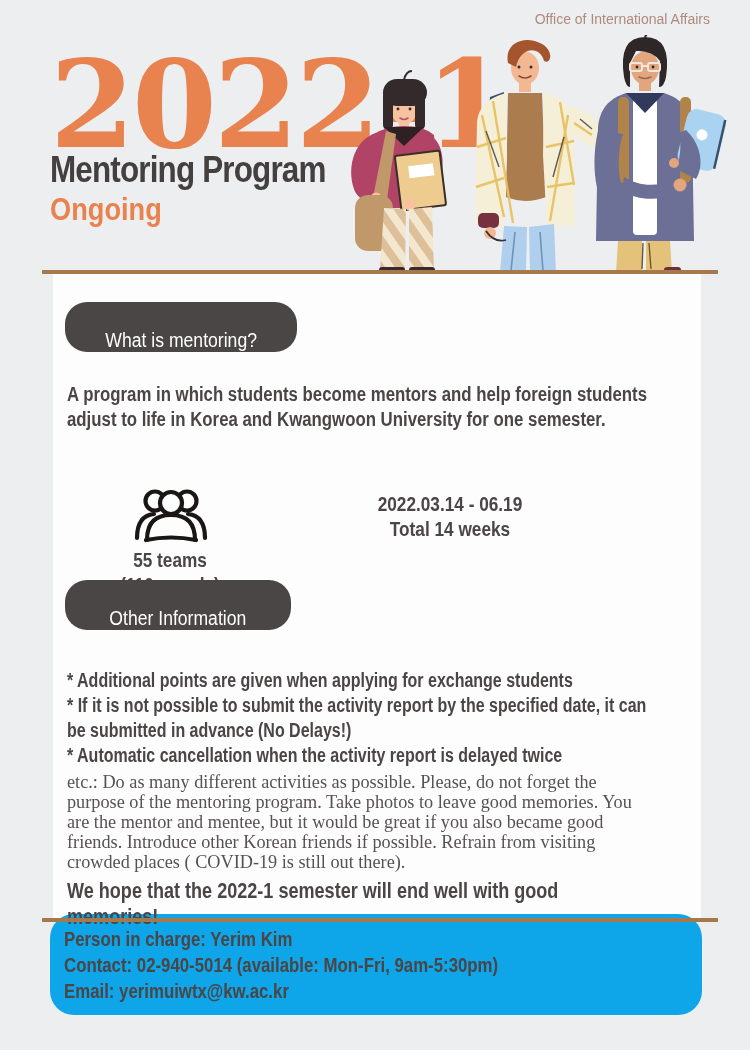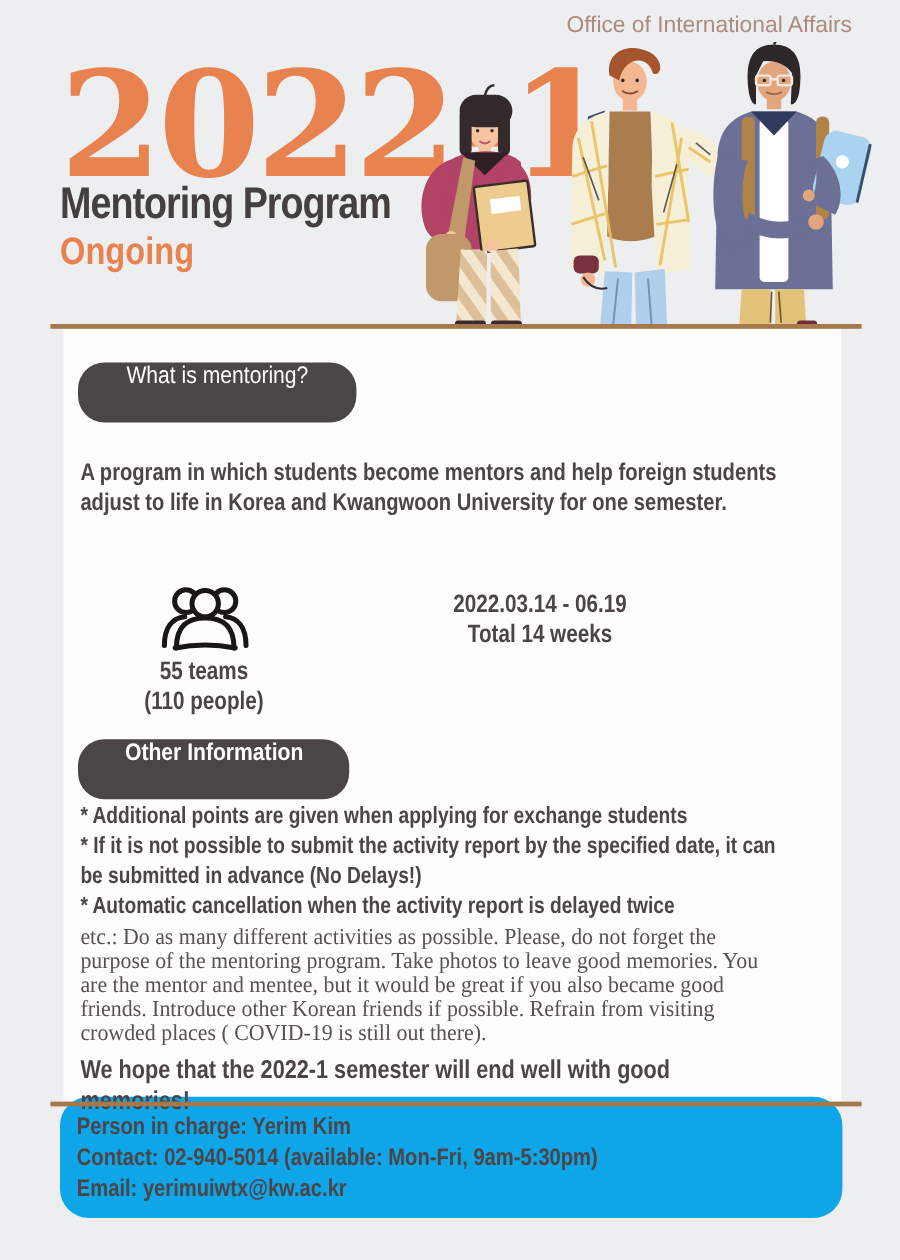--- a/index.html
+++ b/index.html
@@ -9,7 +9,7 @@
     color:#4b4546;
   }
   
-  .office { position:absolute; top:11px; right:40px; font-size:19px; color:#ad8b7e; }
+  .office { position:absolute; top:11px; right:40px; font-size:14px; color:#ad8b7e; }
   .year {
     position:absolute; left:50px; top:49px; font-family:"DejaVu Serif", serif;
     font-weight:bold; font-size:122px; line-height:110px; letter-spacing:-3px;

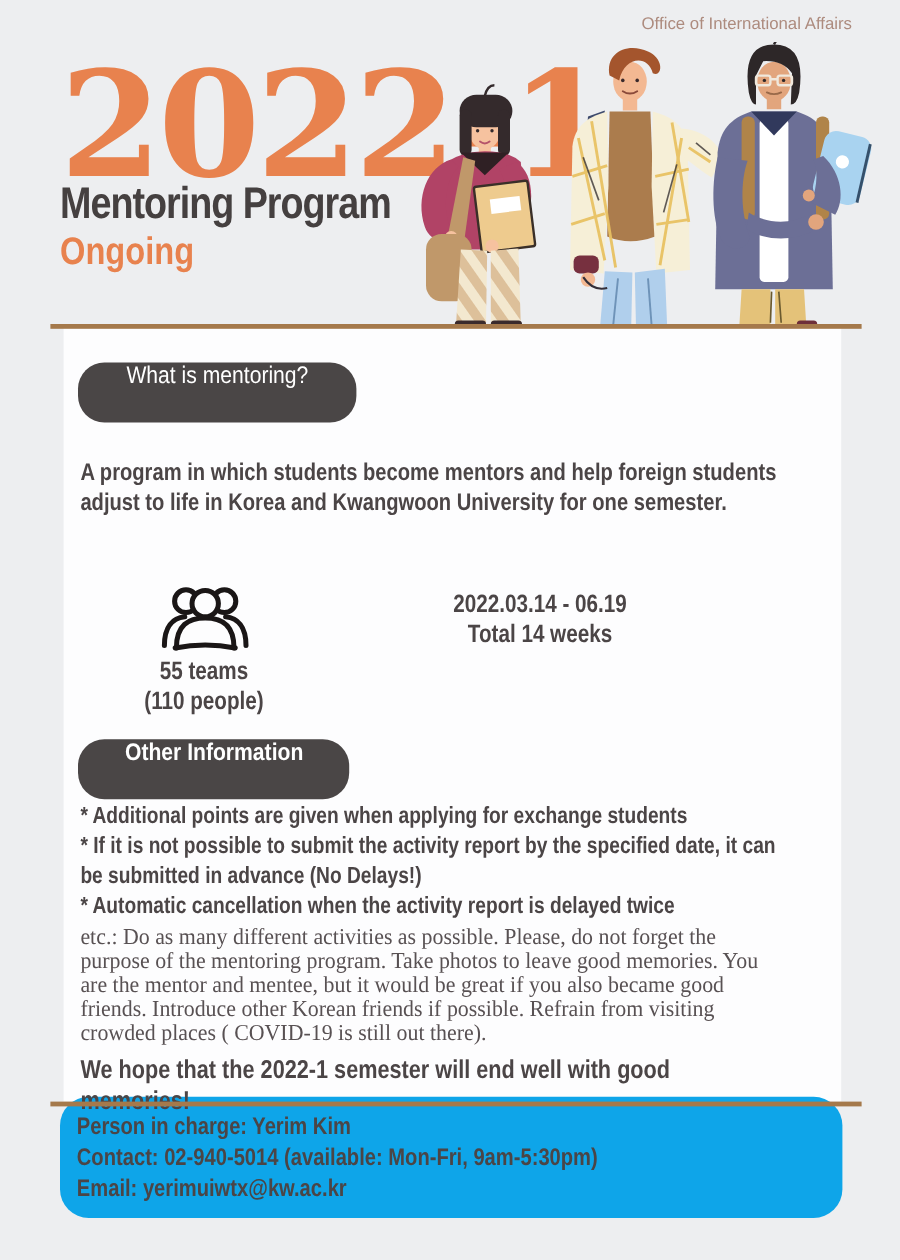--- a/index.html
+++ b/index.html
@@ -33,7 +33,7 @@
   
   .badge {
     position:absolute; height:50px; background:#4a4646; border-radius:22px;
-    display:flex; align-items:flex-start; justify-content:center; color:#fff;
+    display:flex; align-items:flex-end; justify-content:center; color:#fff;
     font-size:20px; z-index:3;
   }
   .badge span { transform:scaleX(0.88); transform-origin:center; white-space:nowrap; }

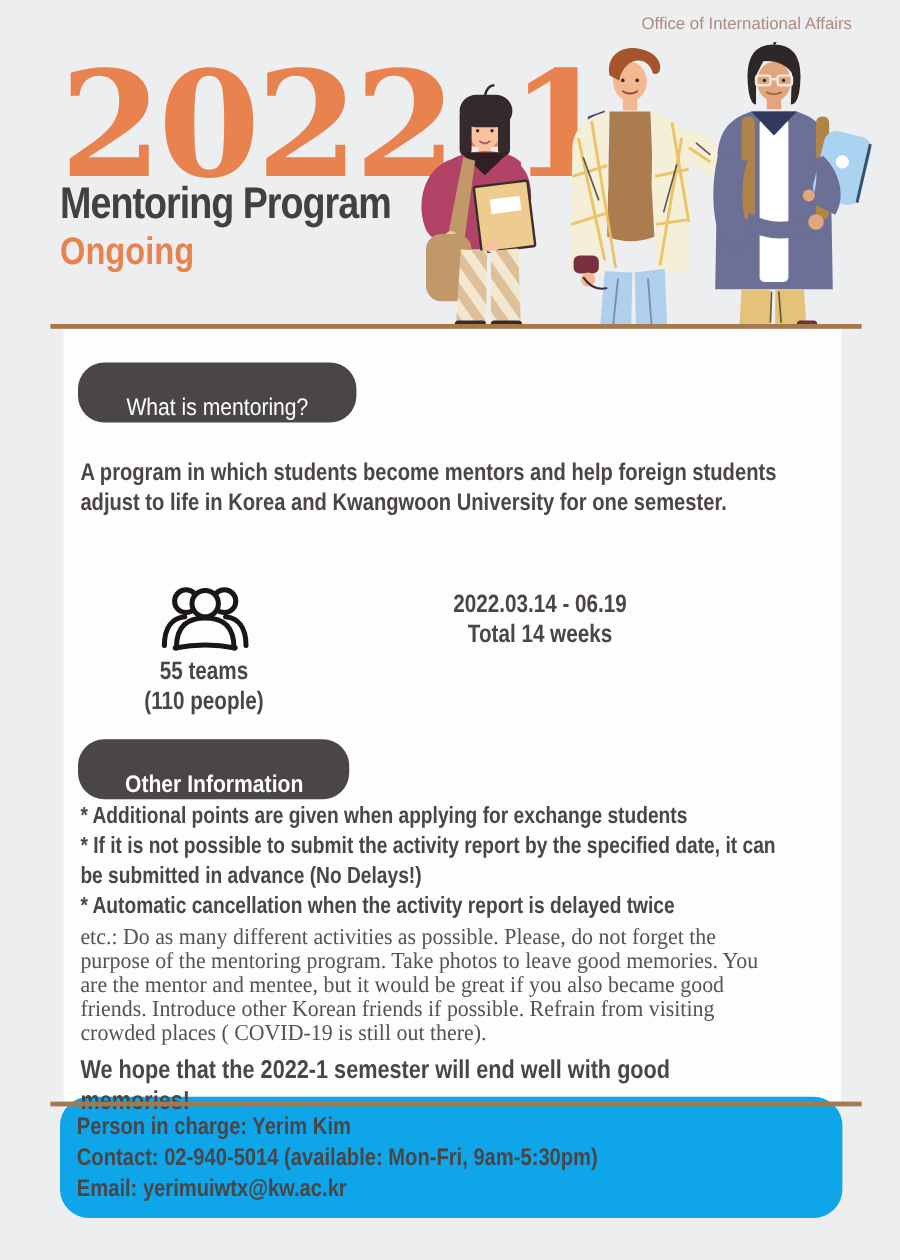--- a/index.html
+++ b/index.html
@@ -40,7 +40,7 @@
   .b-what { left:65px; top:302px; width:232px; }
   .b-teams { left:63px; top:425px; width:226px; }
   .b-duration { left:338px; top:425px; width:223px; }
-  .b-other { left:65px; top:616px; width:226px;font-weight:bold; }
+  .b-other { left:65px; top:580px; width:226px; }
   
   .tblock { position:absolute; z-index:3; font-weight:bold; color:#4b4546; }
   .cond { transform:scaleX(0.84); transform-origin:0 0; }

